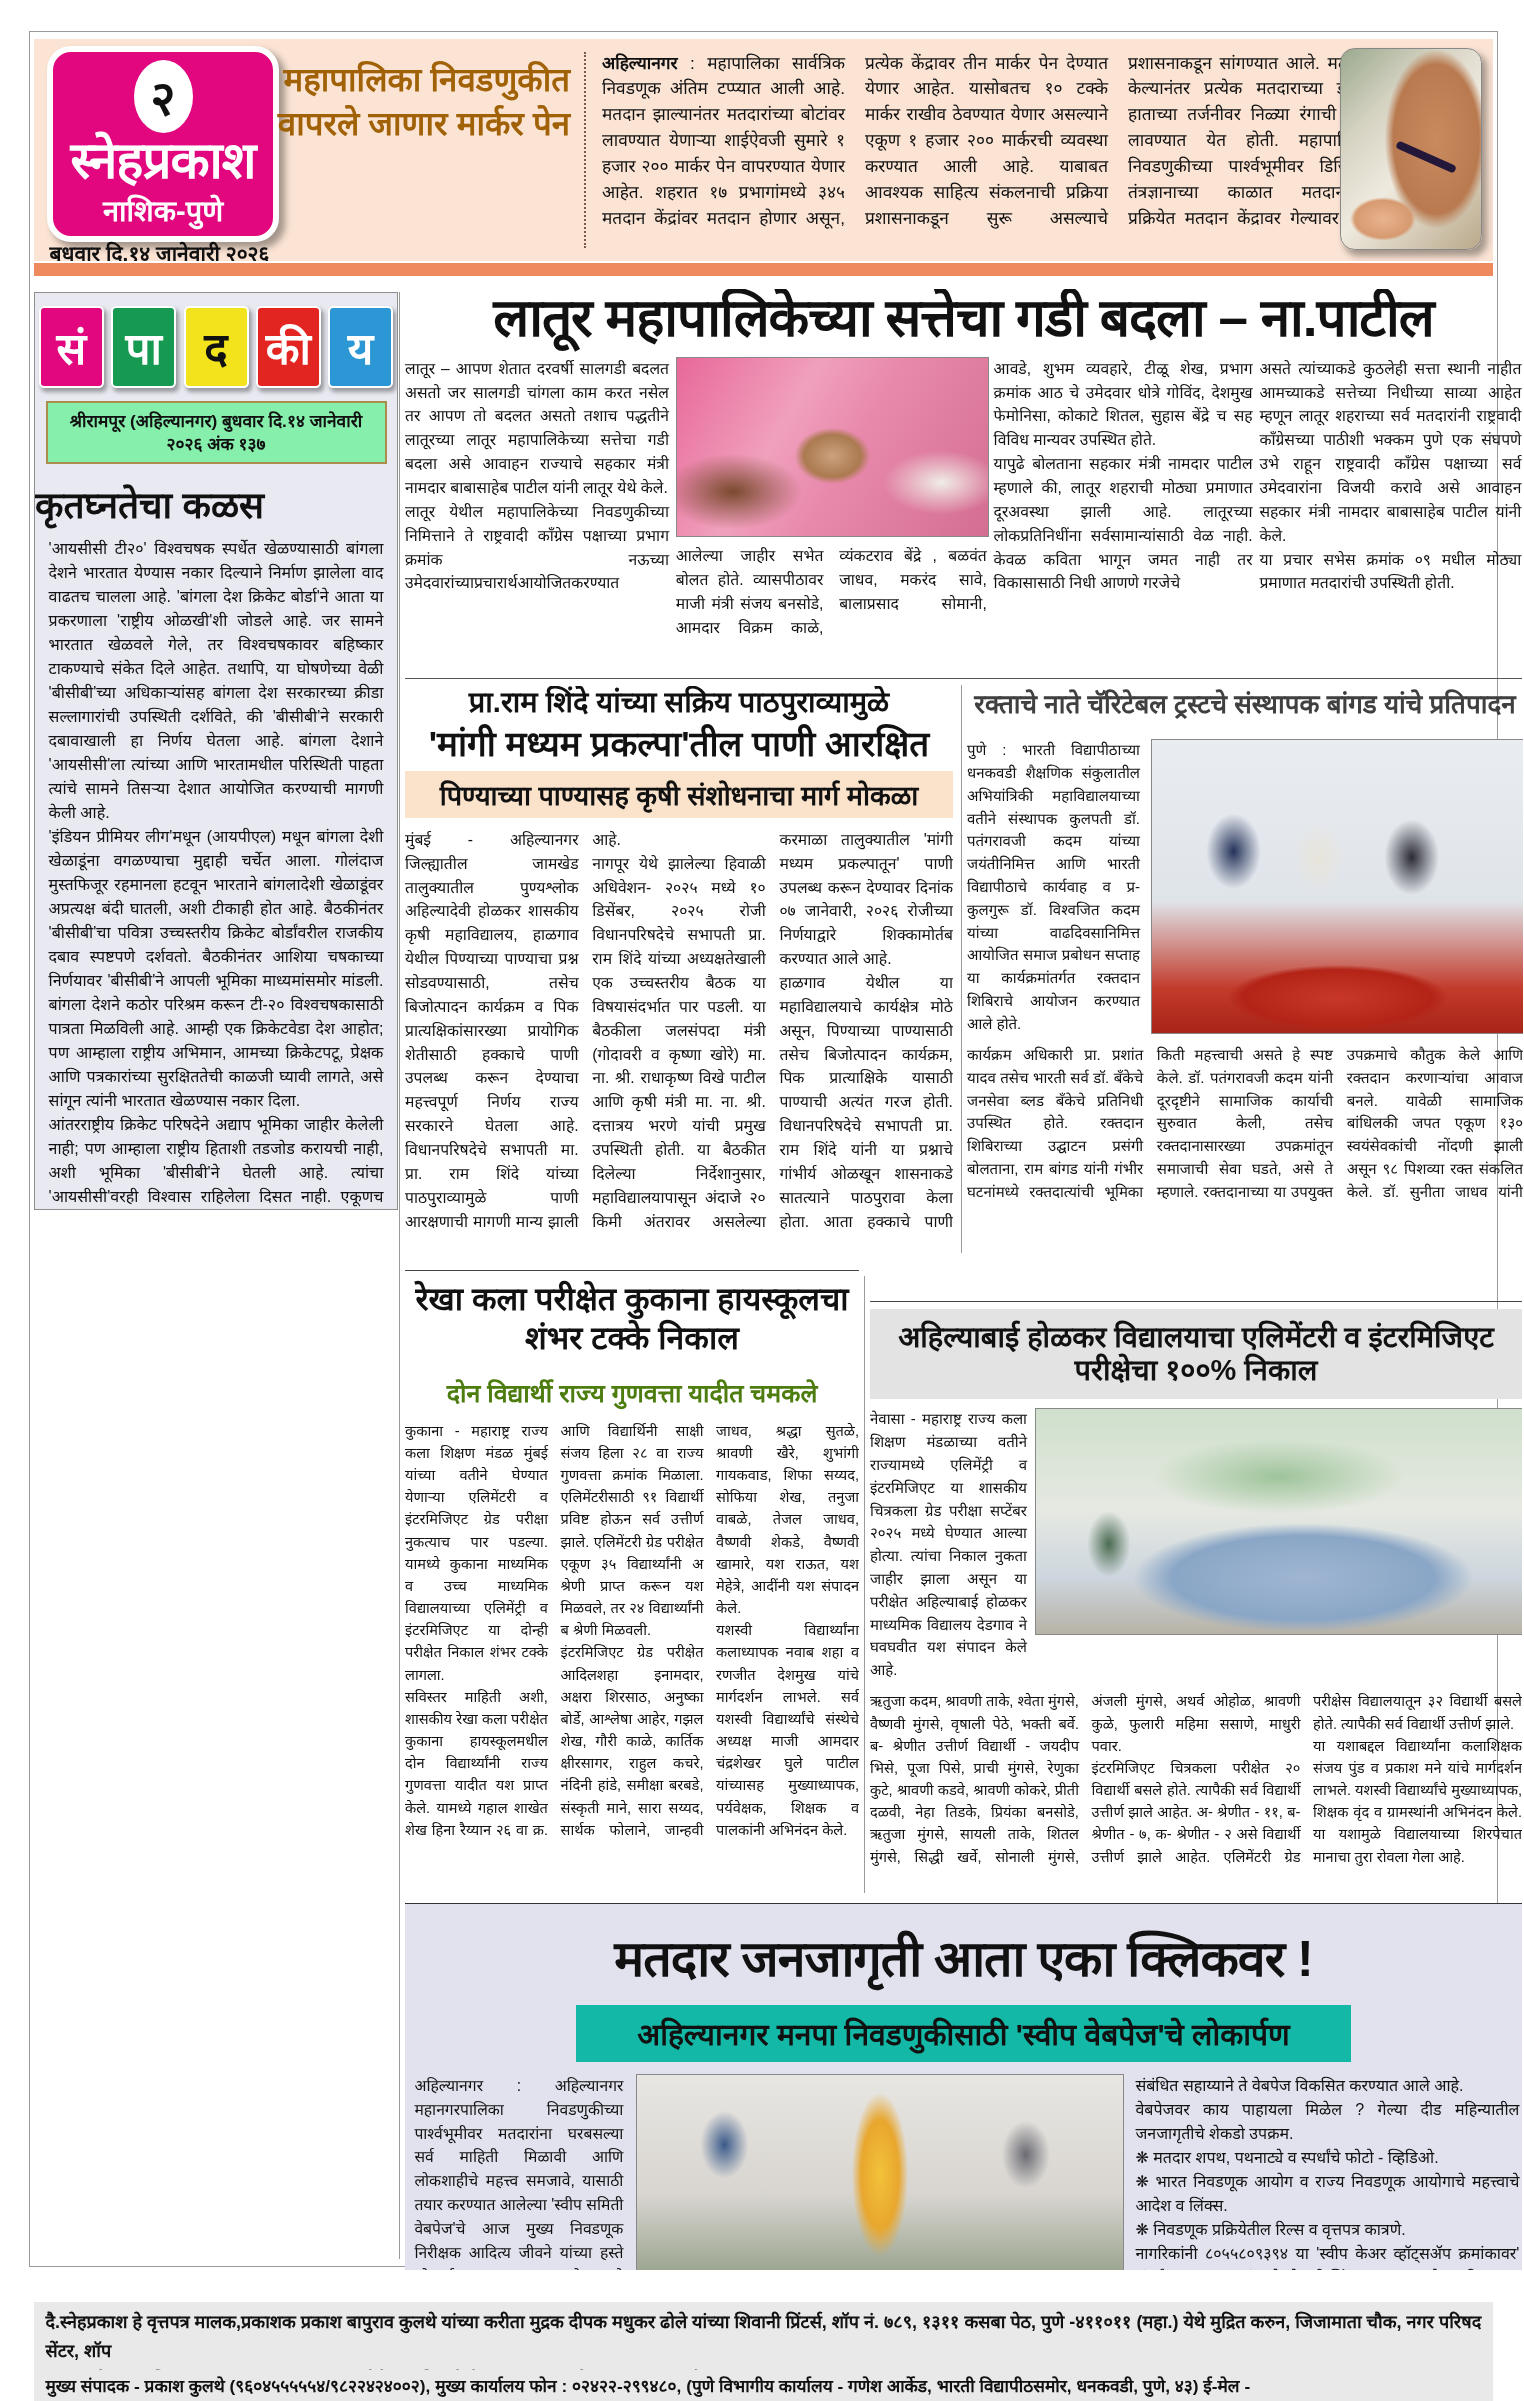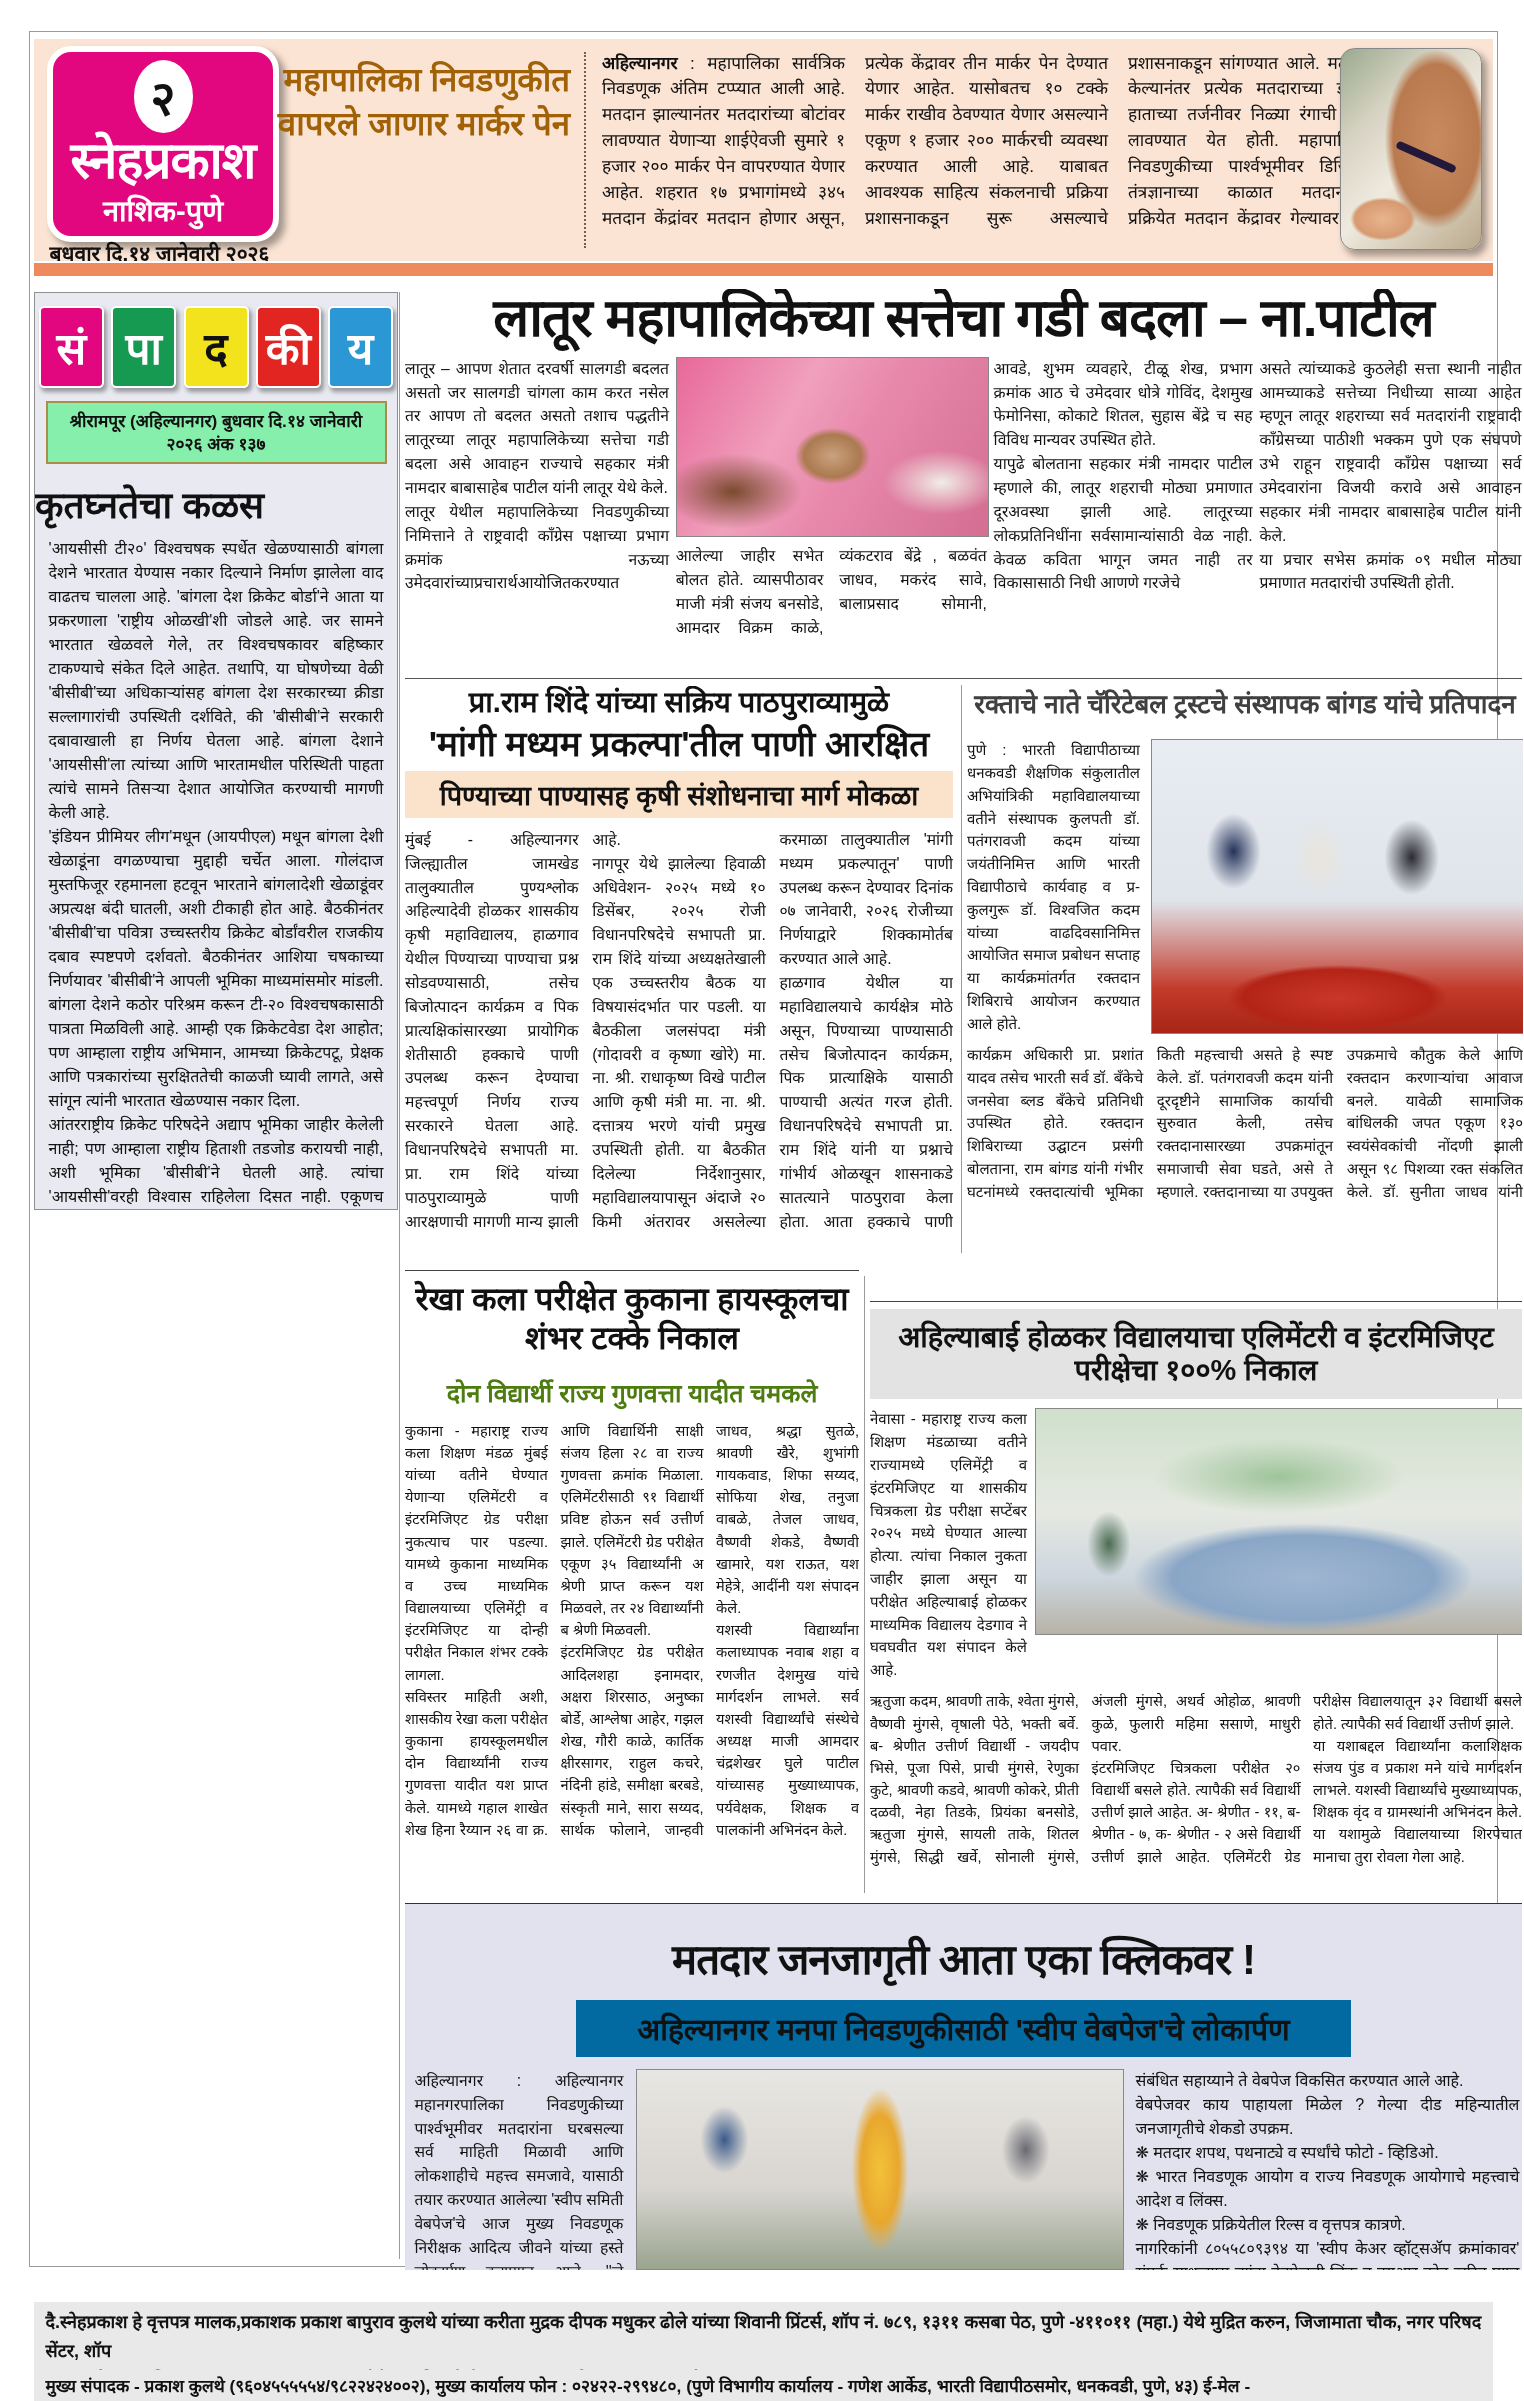--- a/index.html
+++ b/index.html
@@ -82,7 +82,7 @@
   .holkar-names{margin-top:8.4px;column-count:3;column-gap:12.6px;font-size:14.6px;height:230px;overflow:hidden;}
   
   .swip{position:absolute;left:405px;top:1903px;width:1117px;height:366px;background:#e2e2ee;border-top:1.6px solid #333;overflow:hidden;}
-  .swip-head{font-size:42px;font-weight:900;text-align:center;margin-top:25px;letter-spacing:-1px;}
+  .swip-head{font-size:50px;font-weight:900;text-align:center;margin-top:19px;letter-spacing:-1px;}
   .swip-sub{background:#0369a1;width:764px;margin:13.6px auto 0;font-size:30px;font-weight:900;text-align:center;padding:8.4px 5.2px;}
   .swip-grid{display:grid;grid-template-columns:209px 486px 384px;column-gap:13px;margin:11.5px 9.4px 0;}
   .swip-photo{width:100%;height:199px;background:

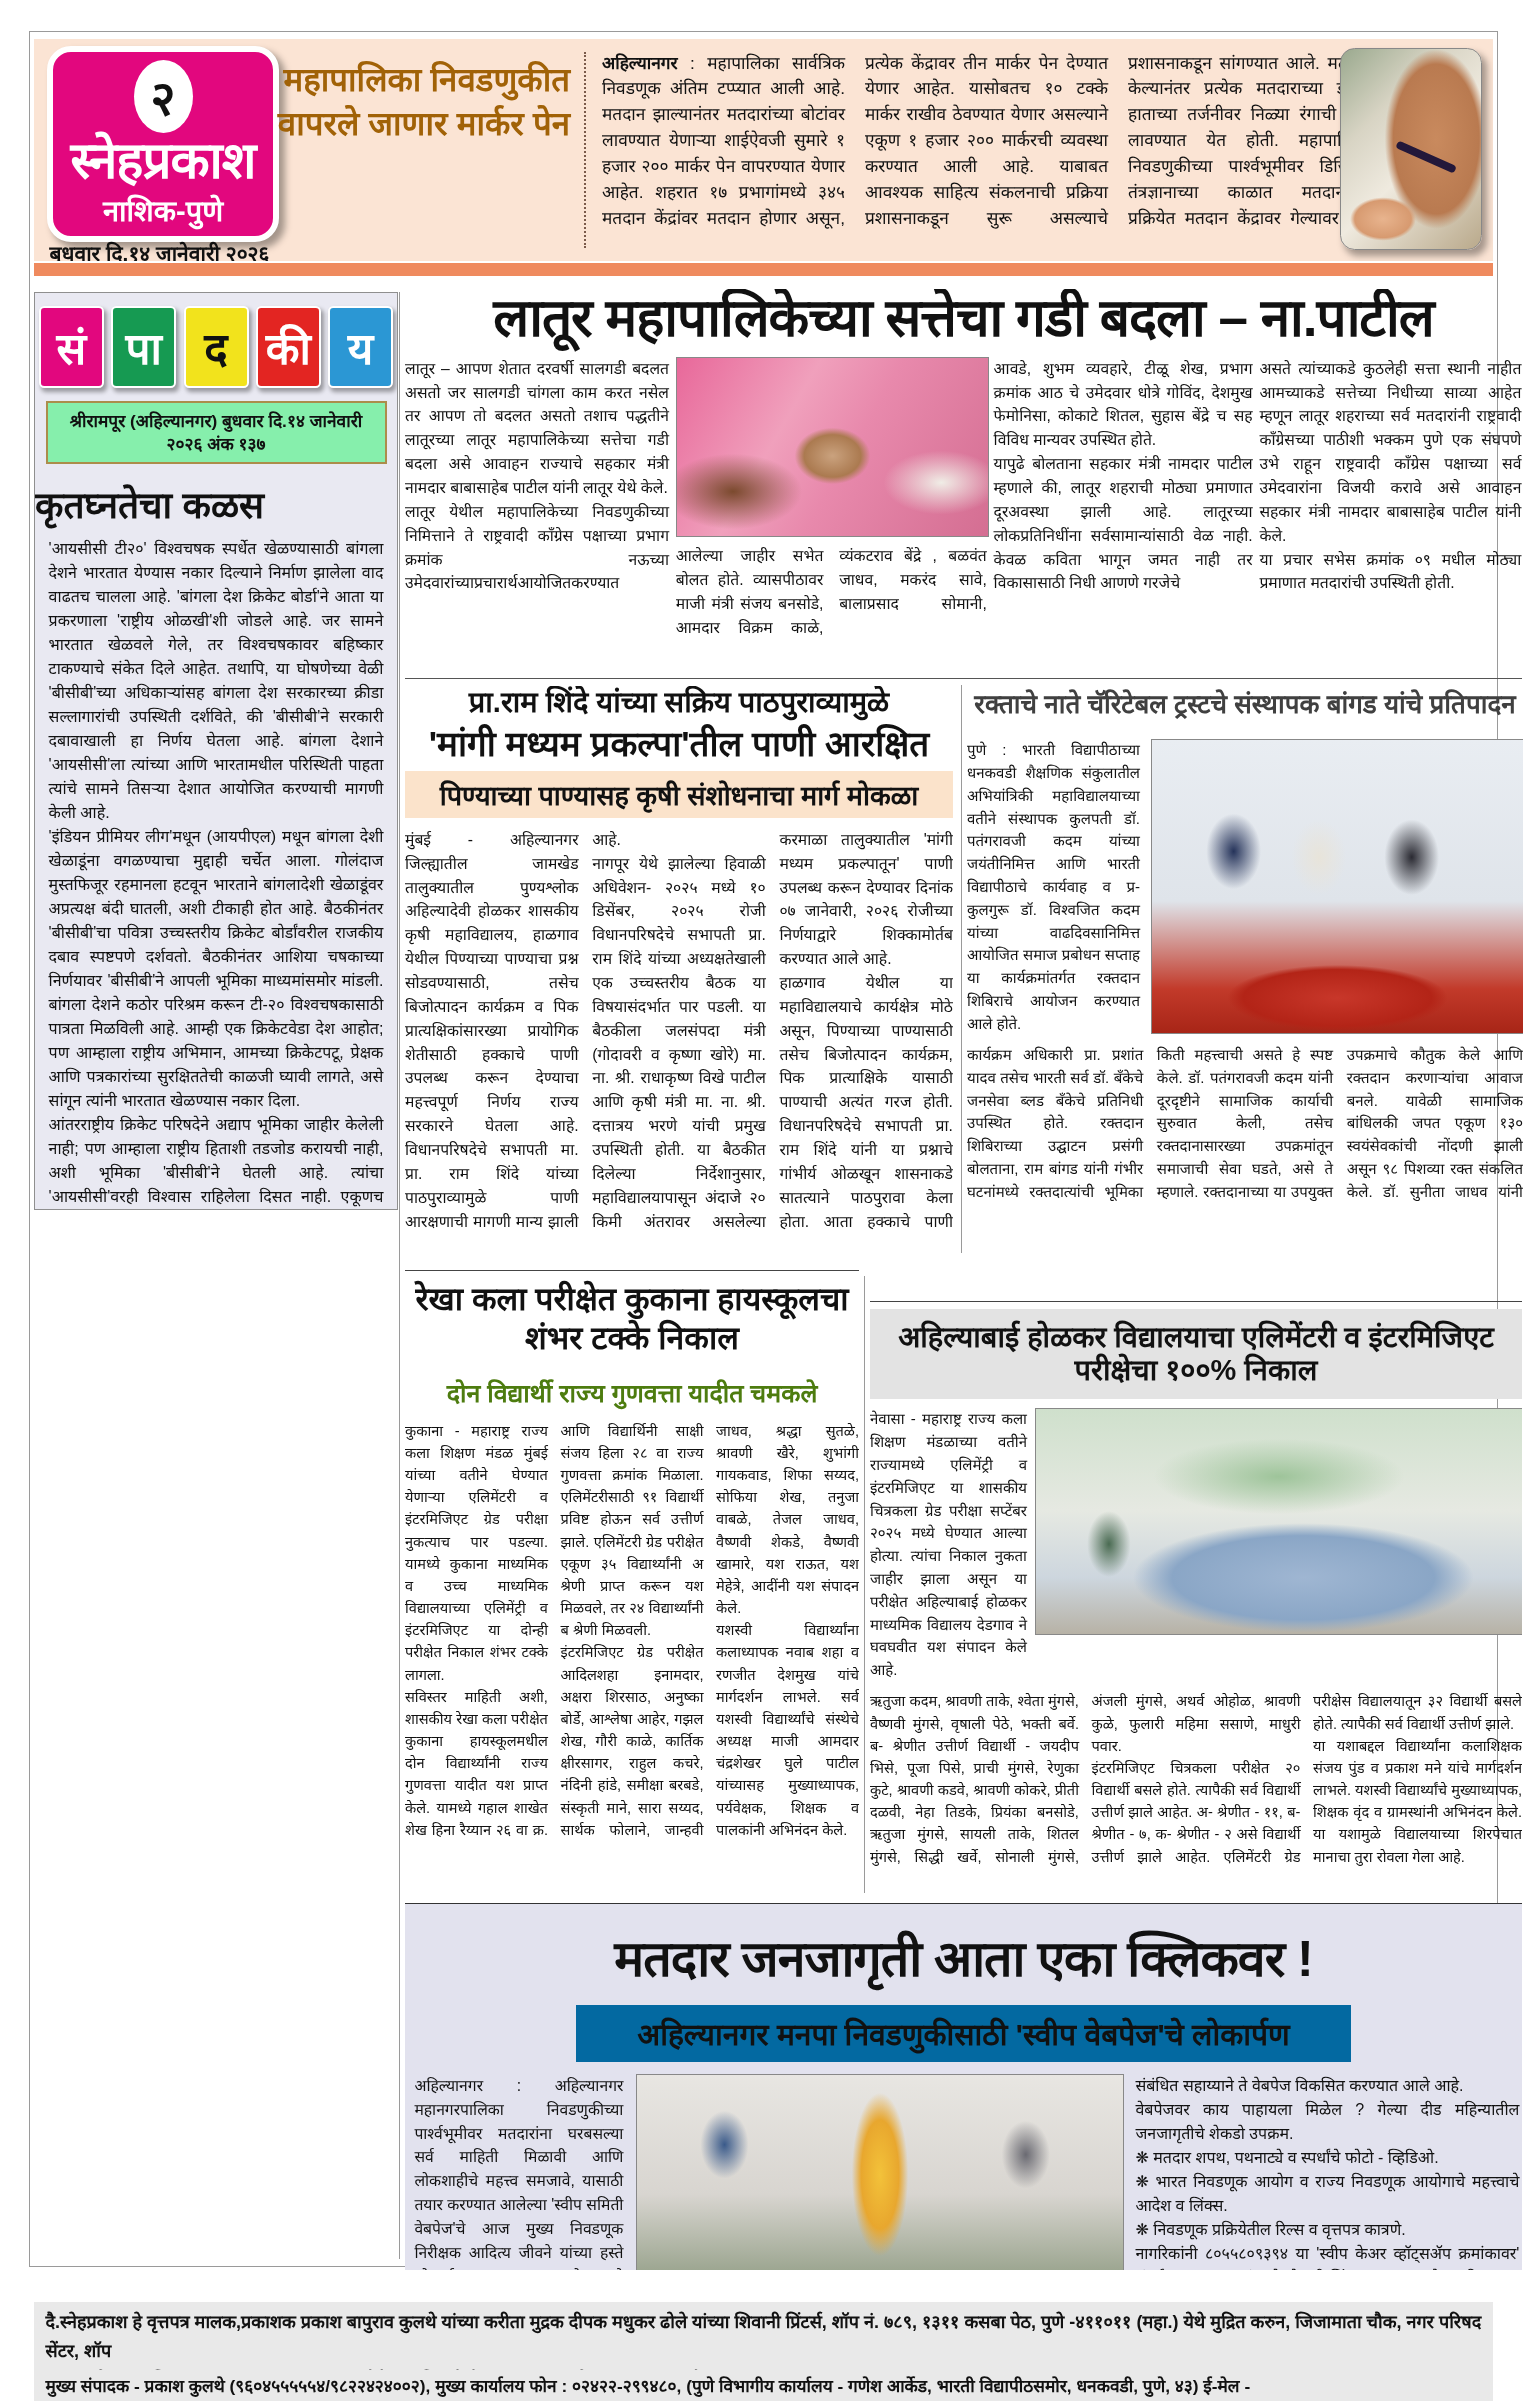--- a/index.html
+++ b/index.html
@@ -83,7 +83,7 @@
   
   .swip{position:absolute;left:405px;top:1903px;width:1117px;height:366px;background:#e2e2ee;border-top:1.6px solid #333;overflow:hidden;}
   .swip-head{font-size:50px;font-weight:900;text-align:center;margin-top:19px;letter-spacing:-1px;}
-  .swip-sub{background:#0369a1;width:764px;margin:13.6px auto 0;font-size:30px;font-weight:900;text-align:center;padding:8.4px 5.2px;}
+  .swip-sub{background:#14b8a6;width:764px;margin:13.6px auto 0;font-size:30px;font-weight:900;text-align:center;padding:8.4px 5.2px;}
   .swip-grid{display:grid;grid-template-columns:209px 486px 384px;column-gap:13px;margin:11.5px 9.4px 0;}
   .swip-photo{width:100%;height:199px;background:
      radial-gradient(47px 136px at 50% 50%,#f3c23a 0%,#e8a72e 40%,transparent 60%),

